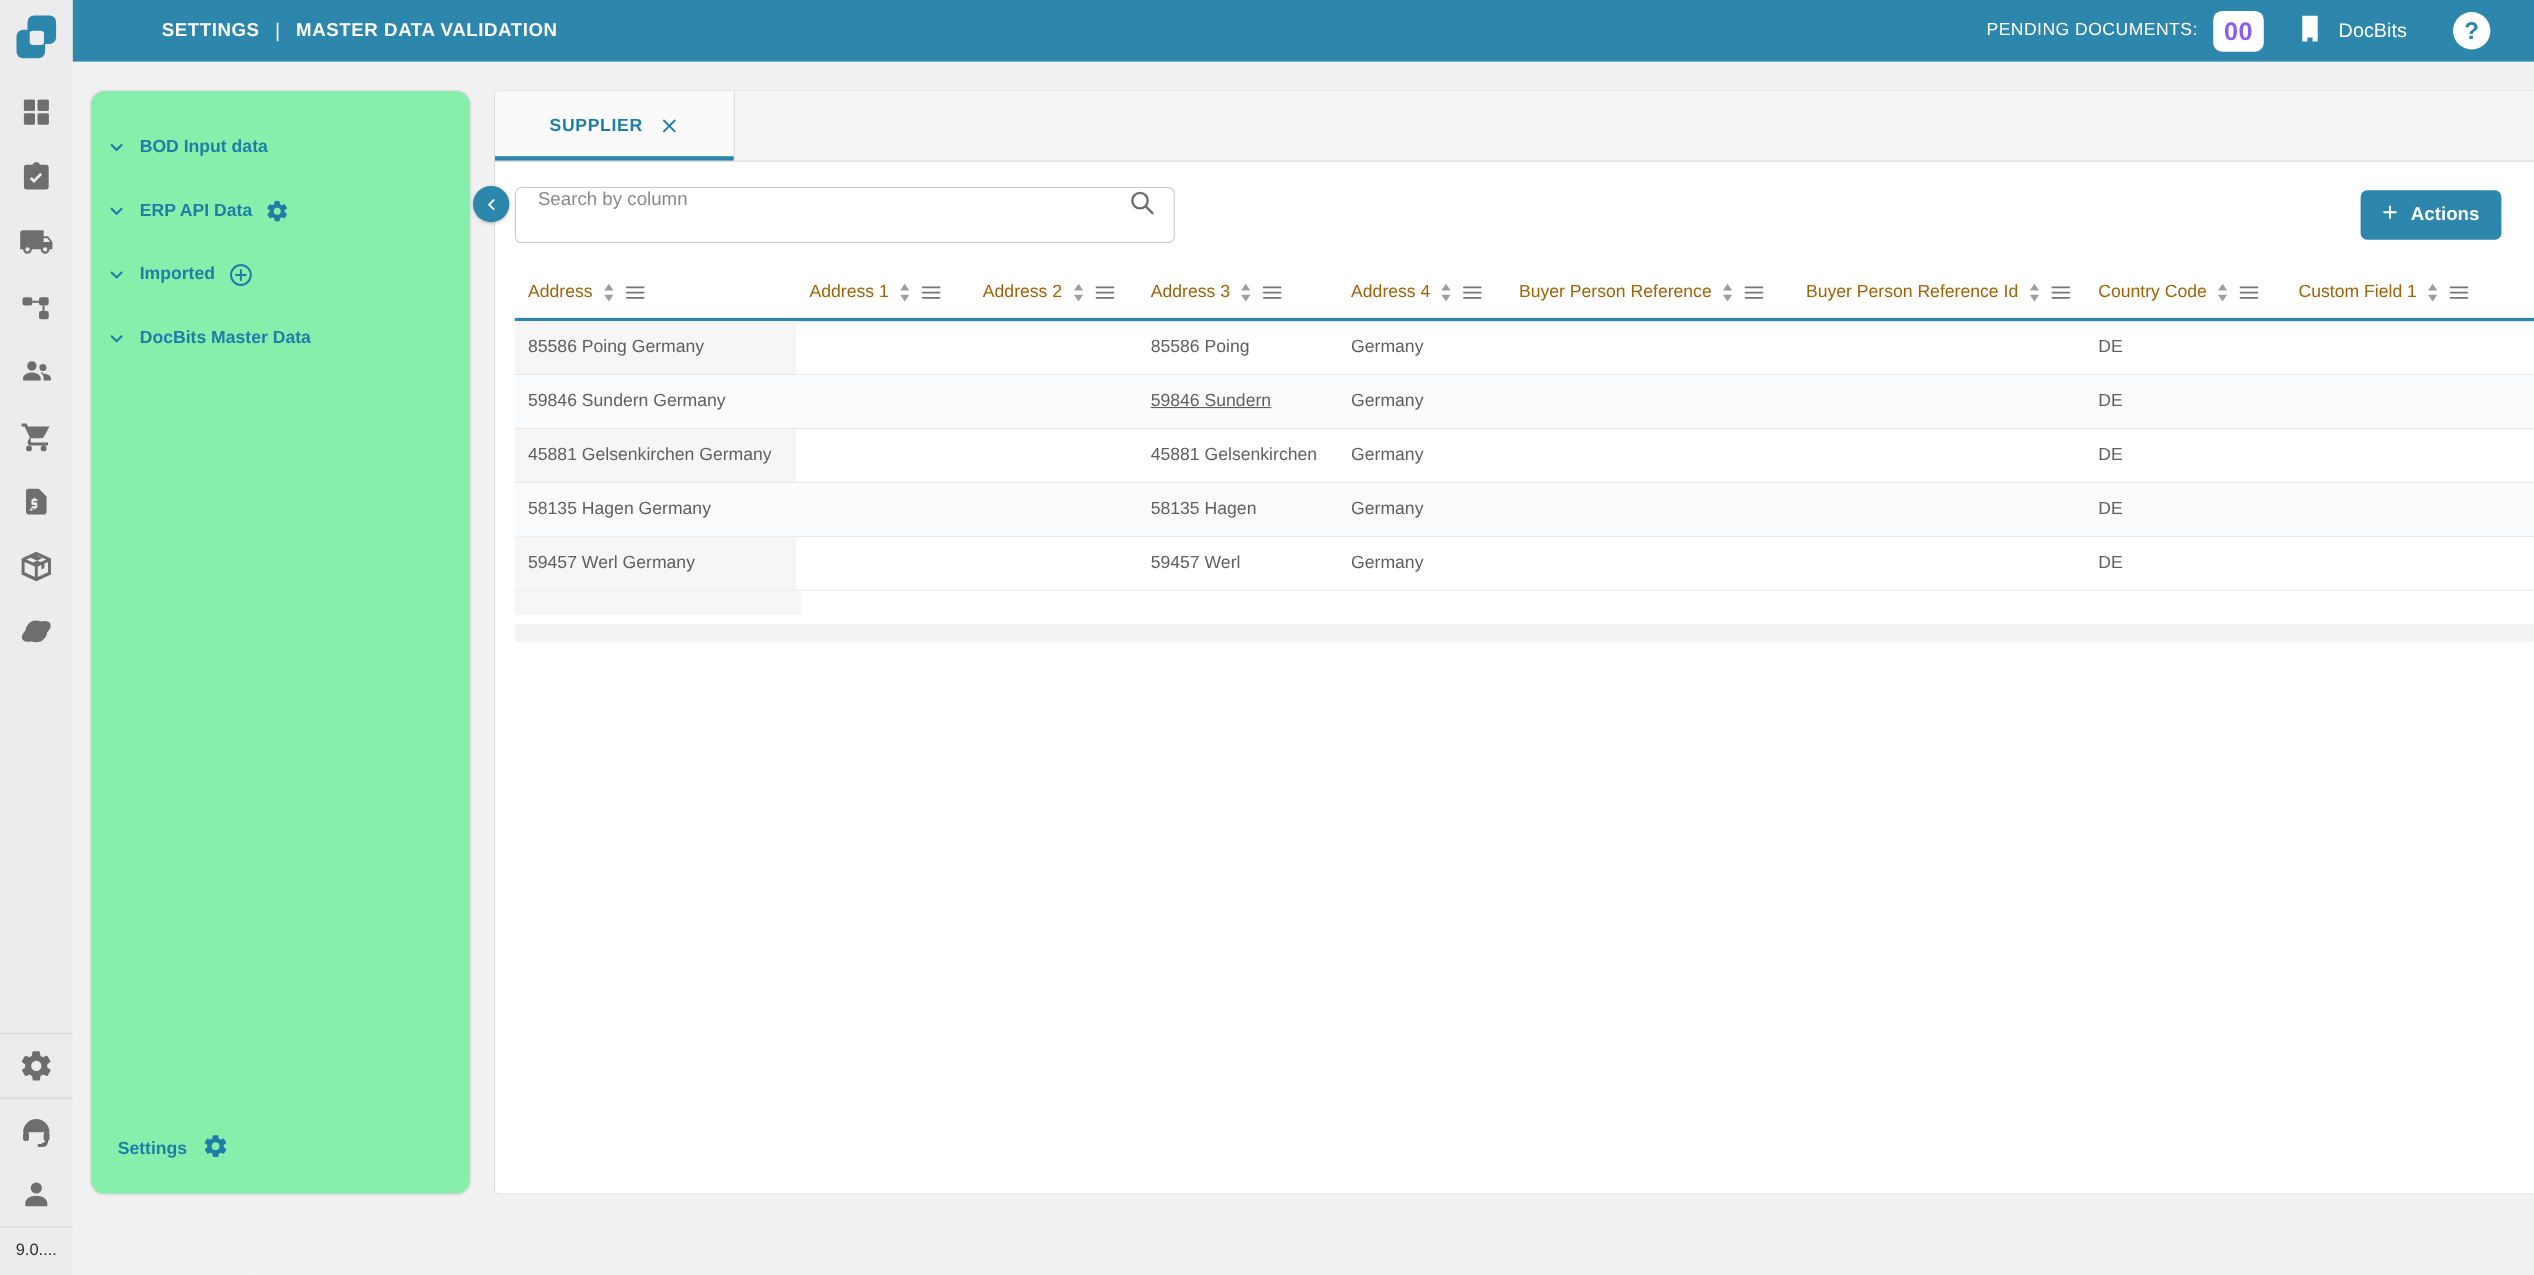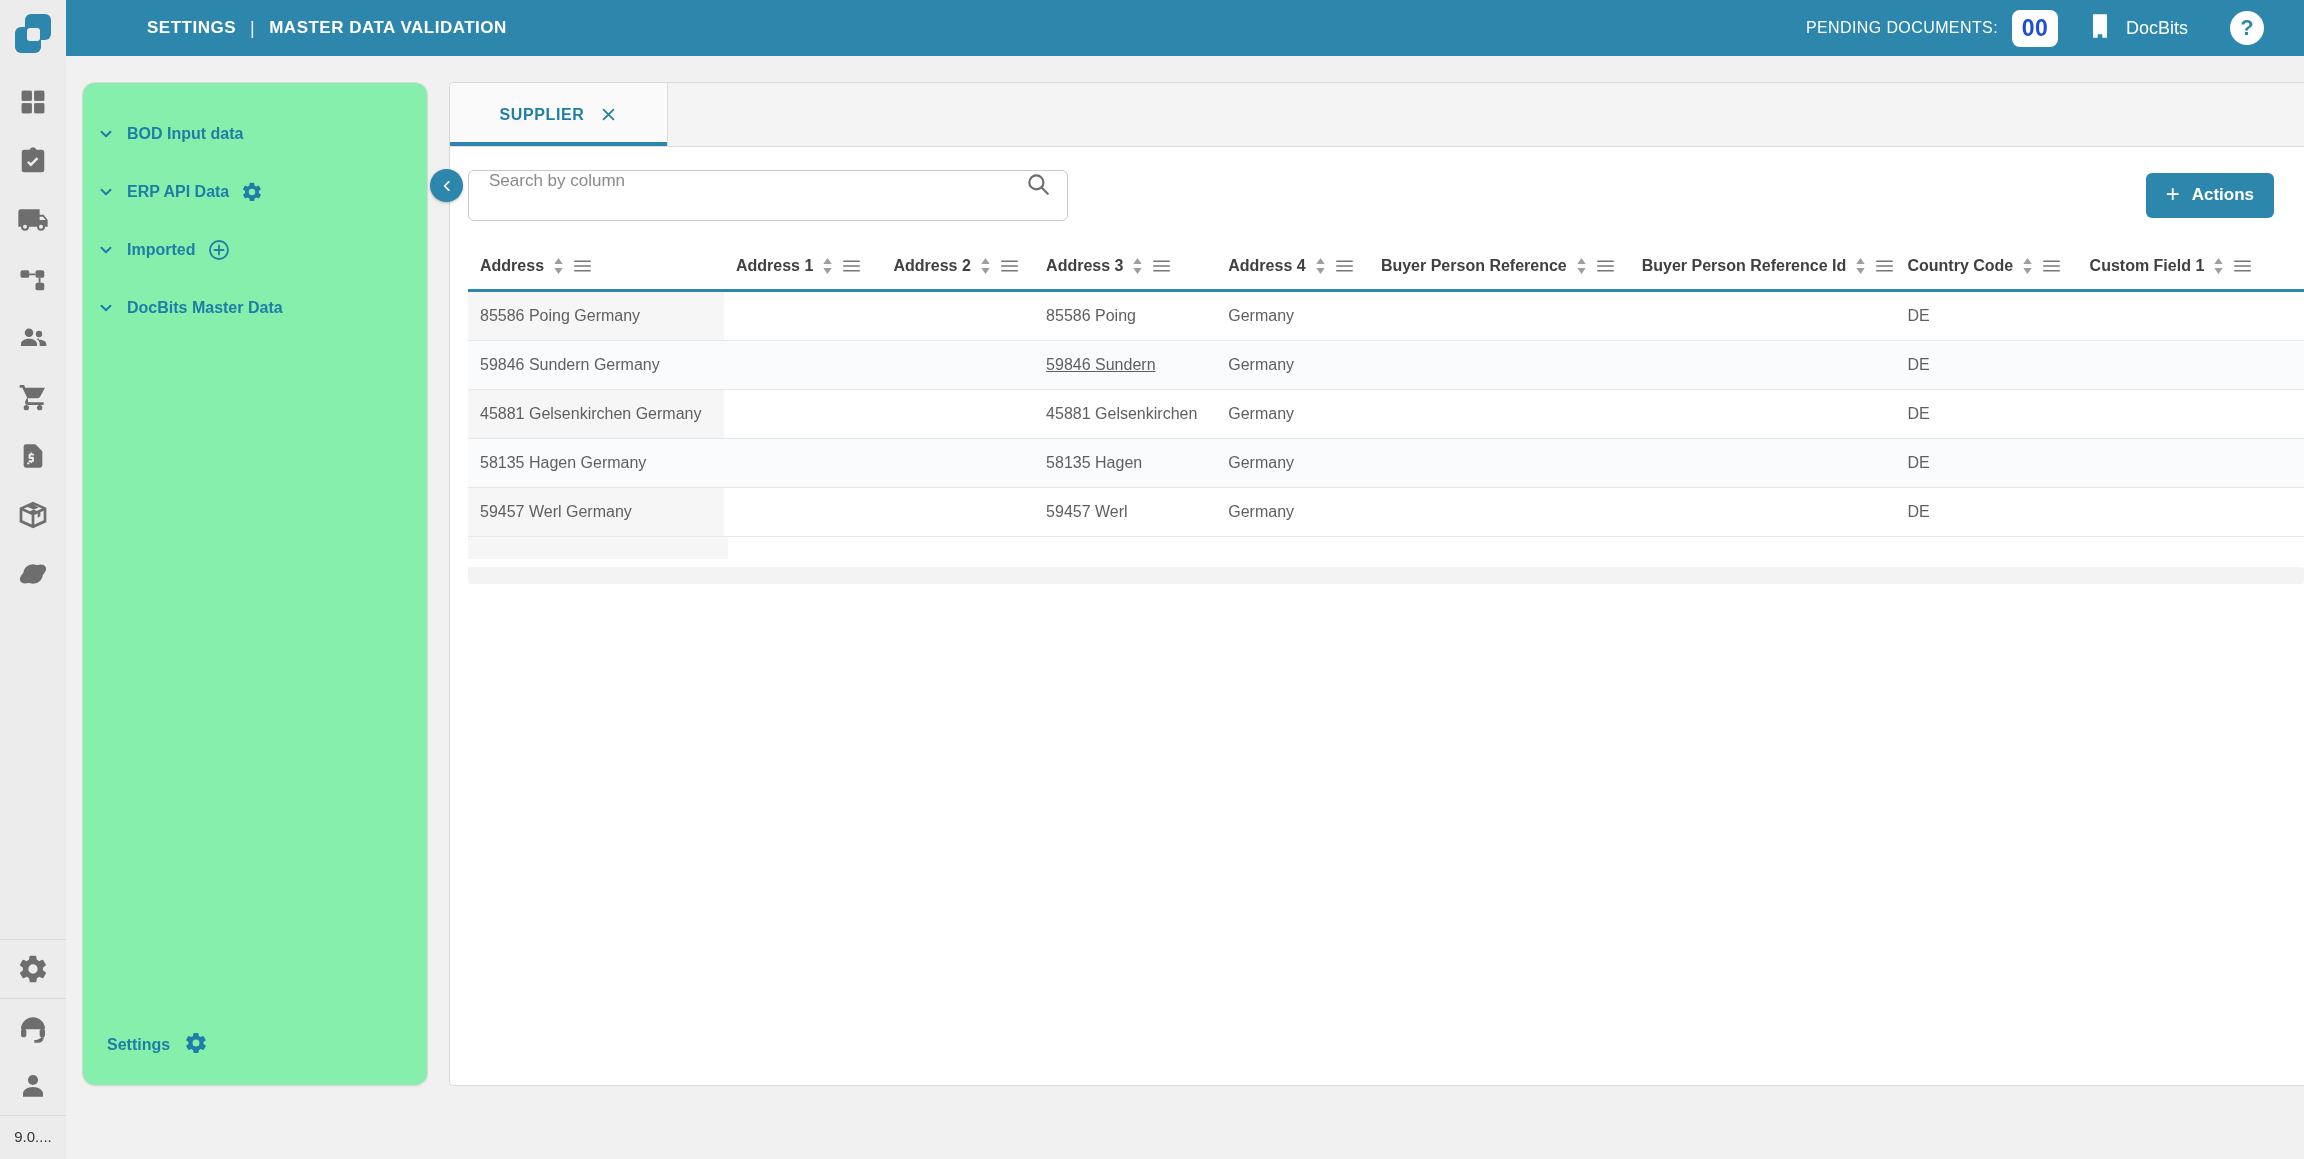--- a/index.html
+++ b/index.html
@@ -26,7 +26,7 @@
   .crumb-sep { opacity:.9; font-weight:400; font-size:18px; }
   .topbar-right { margin-left:auto; display:flex; align-items:center; gap:28px; margin-right:40px; }
   .pending-wrap { display:flex; align-items:center; gap:14px; font-size:16px; letter-spacing:0.4px; }
-  .pending-badge { background:#fff; color:#1d4ed8; font-weight:700; font-size:23px; border-radius:8px;
+  .pending-badge { background:#fff; color:#8b5cf6; font-weight:700; font-size:23px; border-radius:8px;
                    min-width:46px; height:37px; display:flex; align-items:center; justify-content:center; padding:0 6px; }
   .brand-wrap { display:flex; align-items:center; gap:12px; font-size:18px; }
   .help-btn { width:34px; height:34px; border-radius:50%; background:#fff; color:#2d87ac; font-weight:700; font-size:22px;

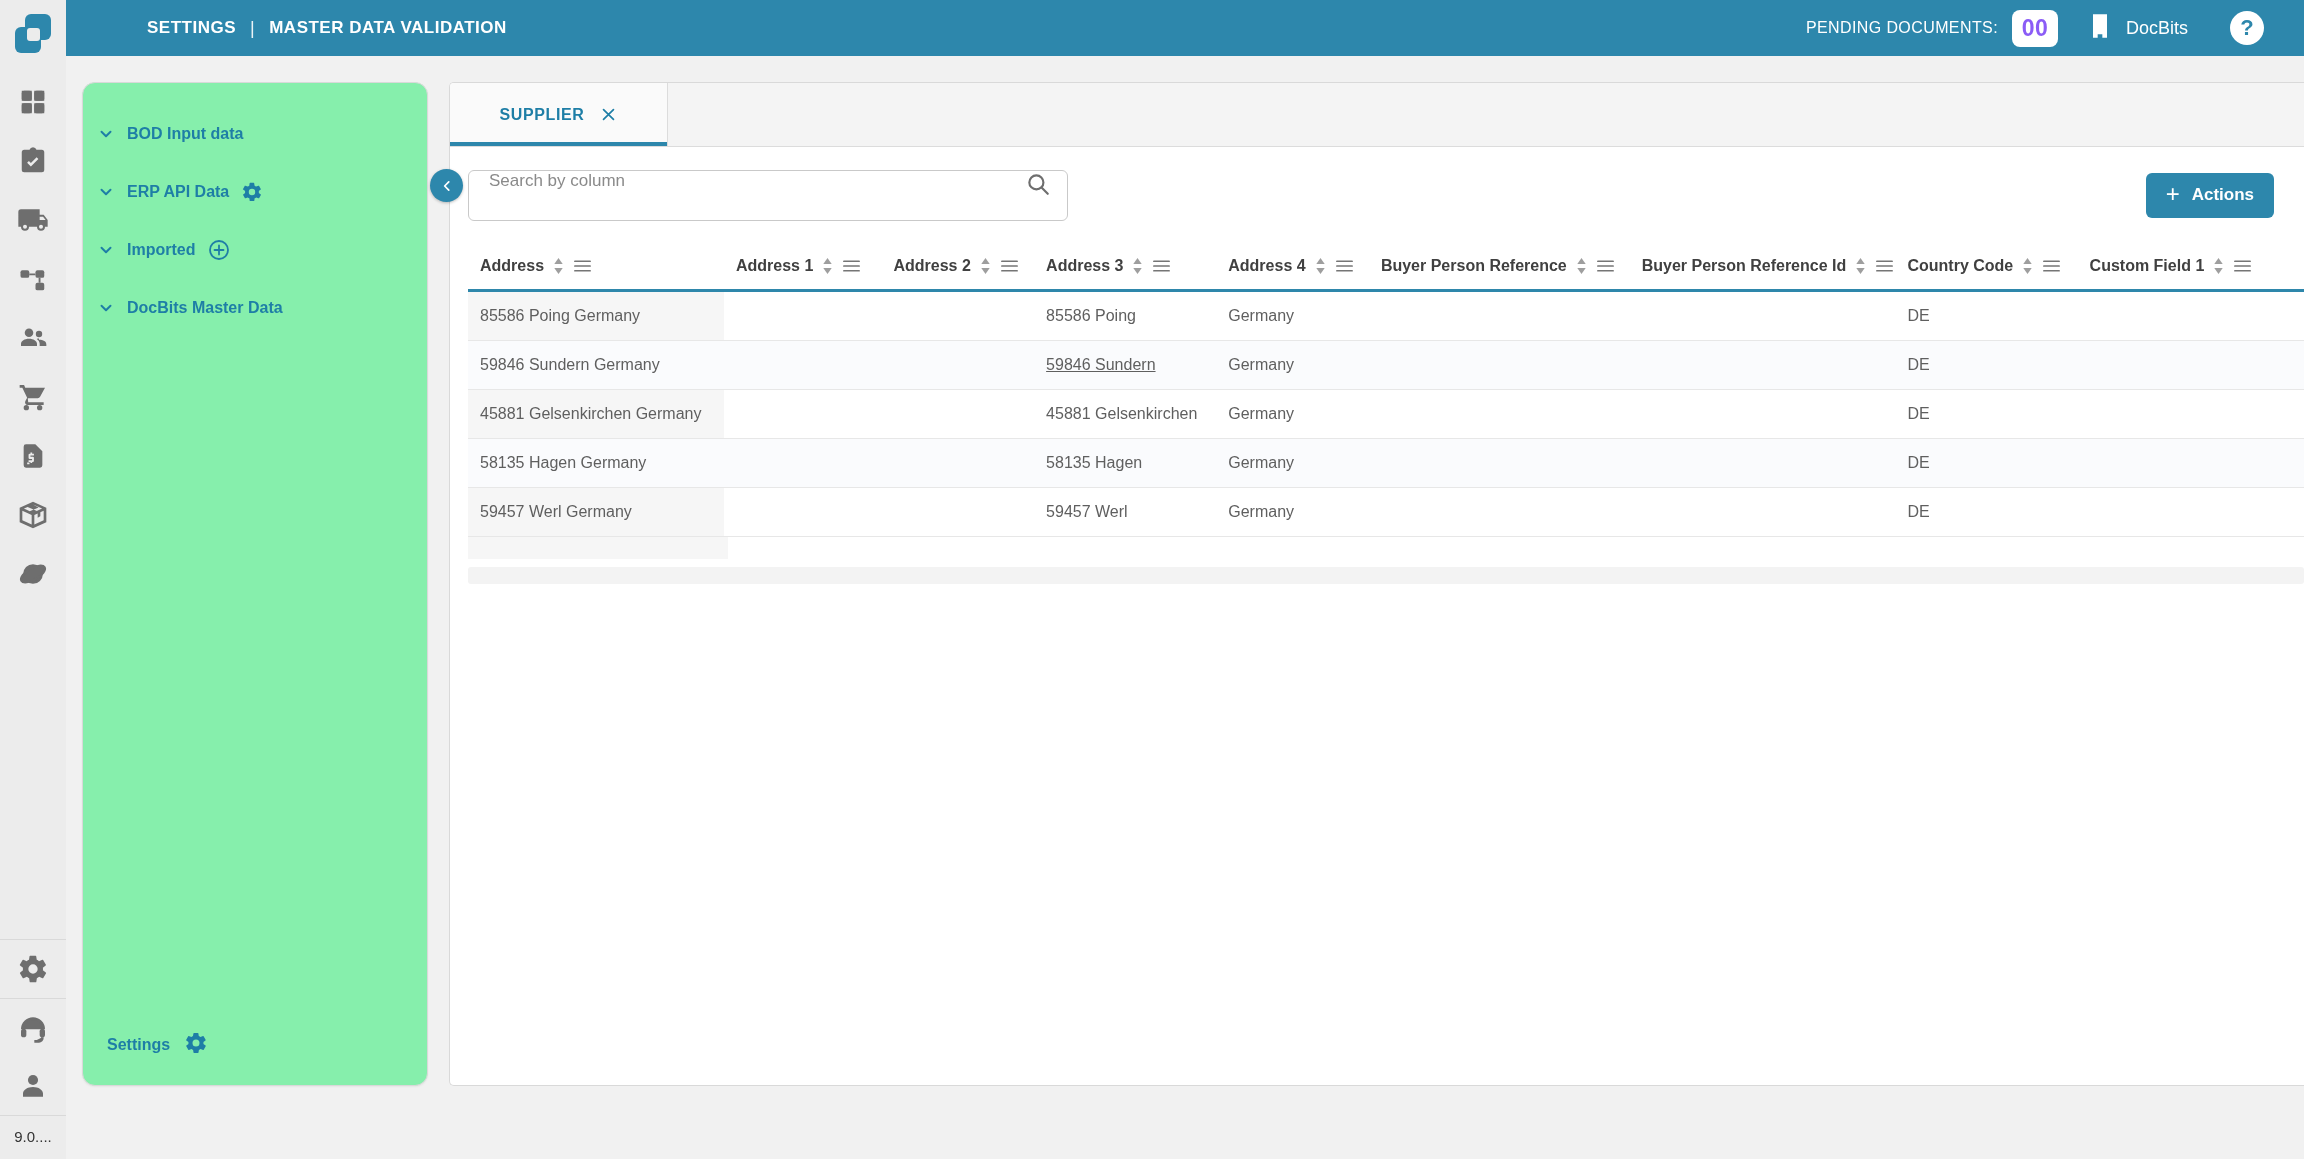--- a/index.html
+++ b/index.html
@@ -75,7 +75,7 @@
   .table-wrap { padding:0 0 0 18px; overflow:hidden; }
   .tbl { display:flex; flex-direction:column; }
   .tr { display:flex; }
-  .th { display:flex; align-items:center; gap:8px; height:46px; font-size:16px; font-weight:700; color:#404040;
+  .th { display:flex; align-items:center; gap:8px; height:46px; font-size:16px; font-weight:400; color:#a16207;
         padding-left:12px; cursor:pointer; }
   .thead { border-bottom:3px solid #2e87ab; }
   .sort-ic, .menu-ic { display:flex; align-items:center; cursor:pointer; flex:none; }

